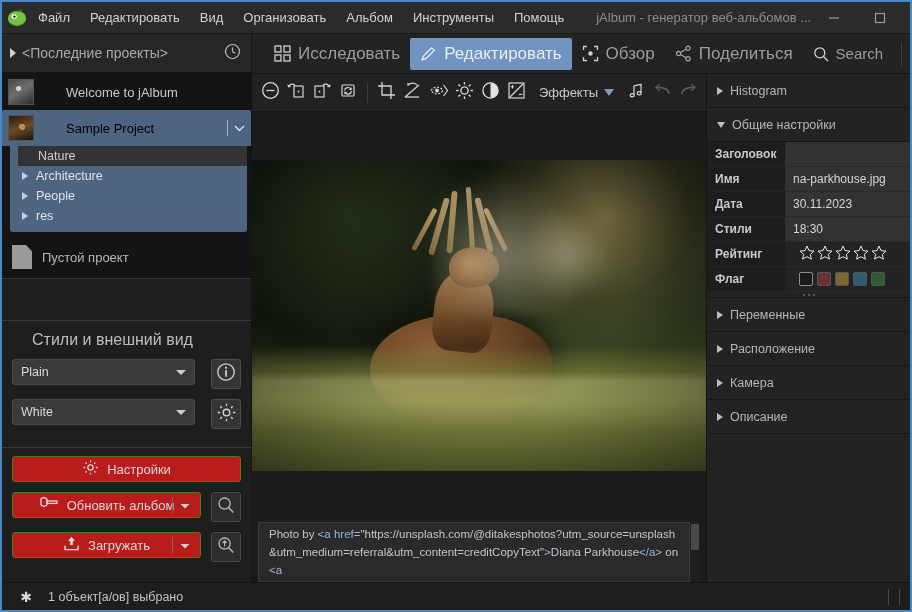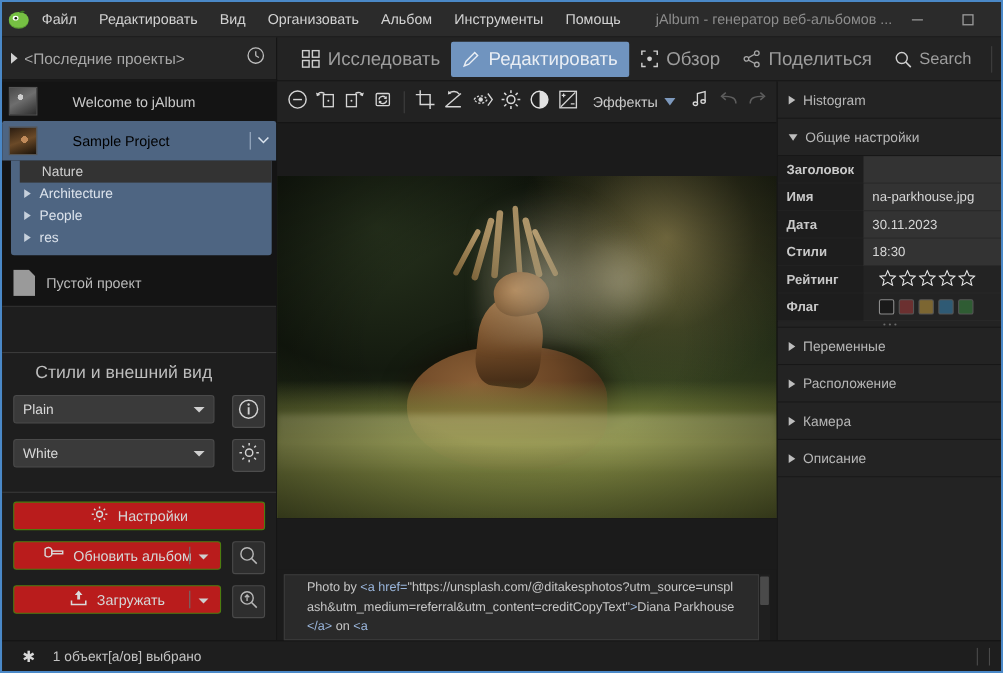--- a/index.html
+++ b/index.html
@@ -351,7 +351,7 @@
     font-size: 11.5px;
     line-height: 18px;
     color: #c6c6c6;
-    padding: 2px 20px;
+    padding: 2px 10px;
     overflow: hidden;
     position: relative;
     word-break: break-all;

